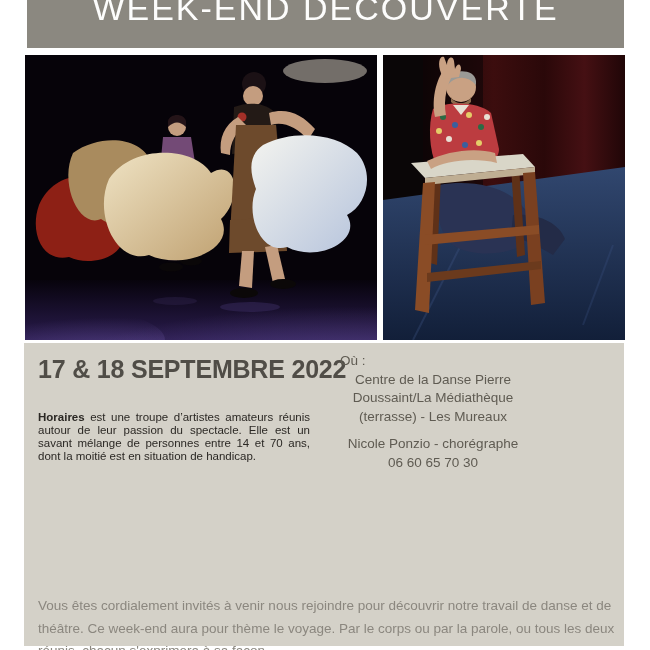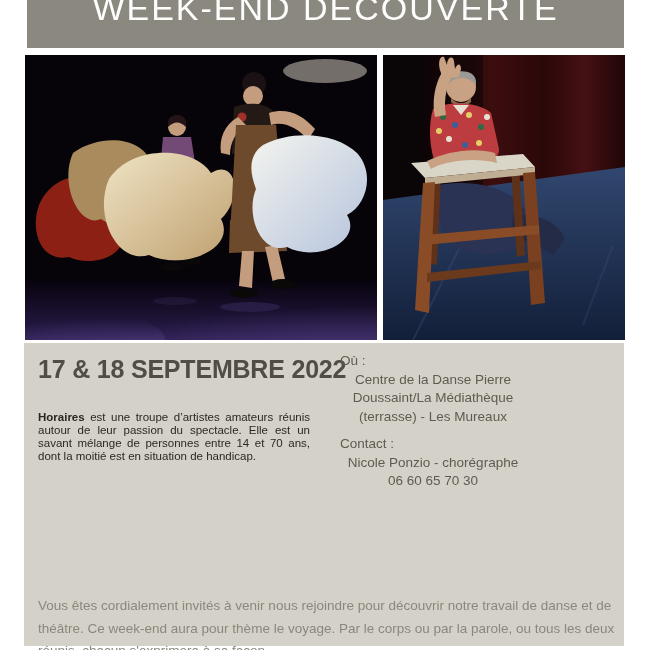--- a/index.html
+++ b/index.html
@@ -168,7 +168,6 @@
         <div class="detail-value">Centre de la Danse Pierre Doussaint/La Médiathèque (terrasse) - Les Mureaux</div>
       </div>
       <div class="detail-row">
-        <div class="detail-label">Contact :</div>
         <div class="detail-value">Nicole Ponzio - chorégraphe
 06 60 65 70 30</div>
       </div>

